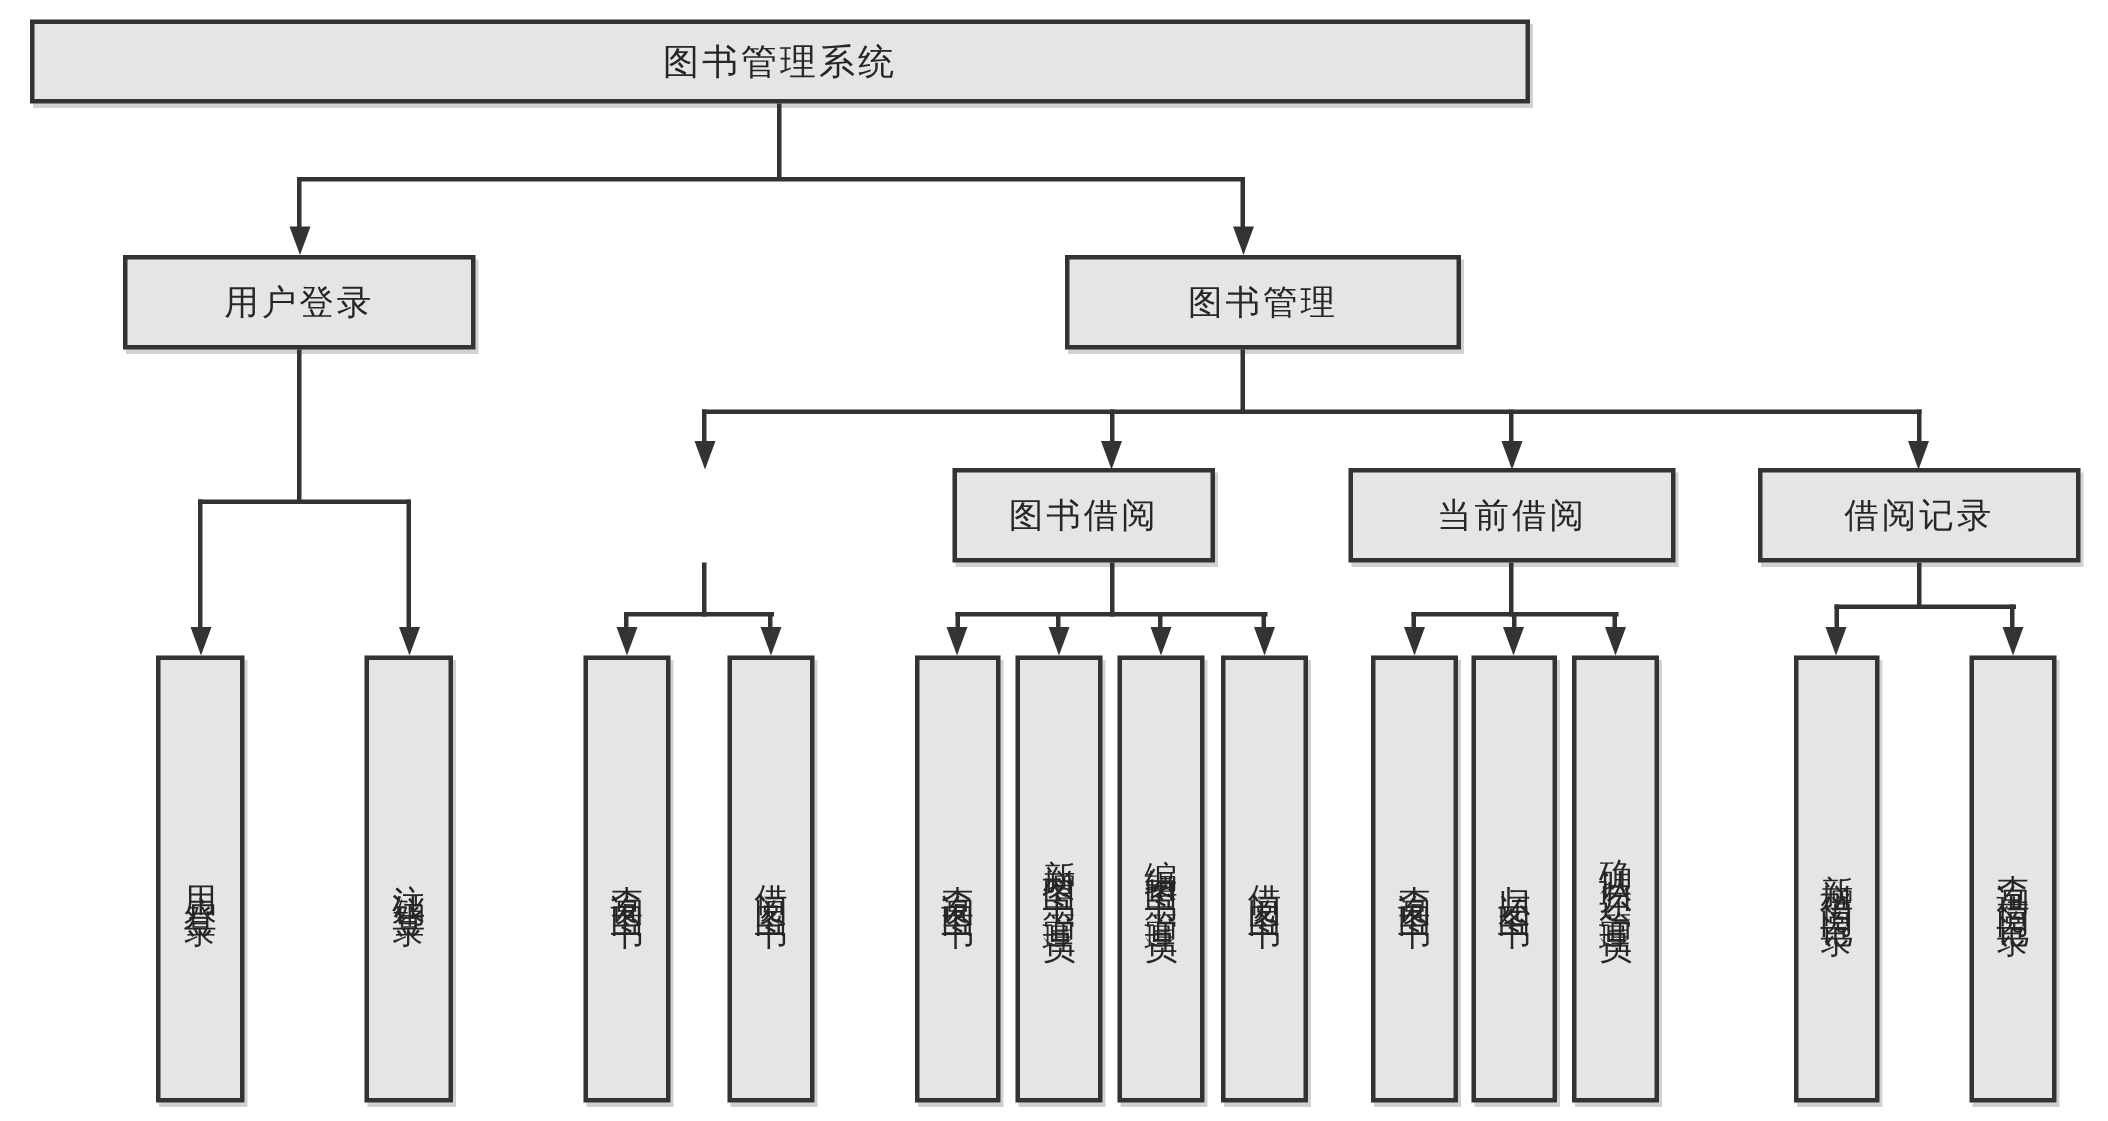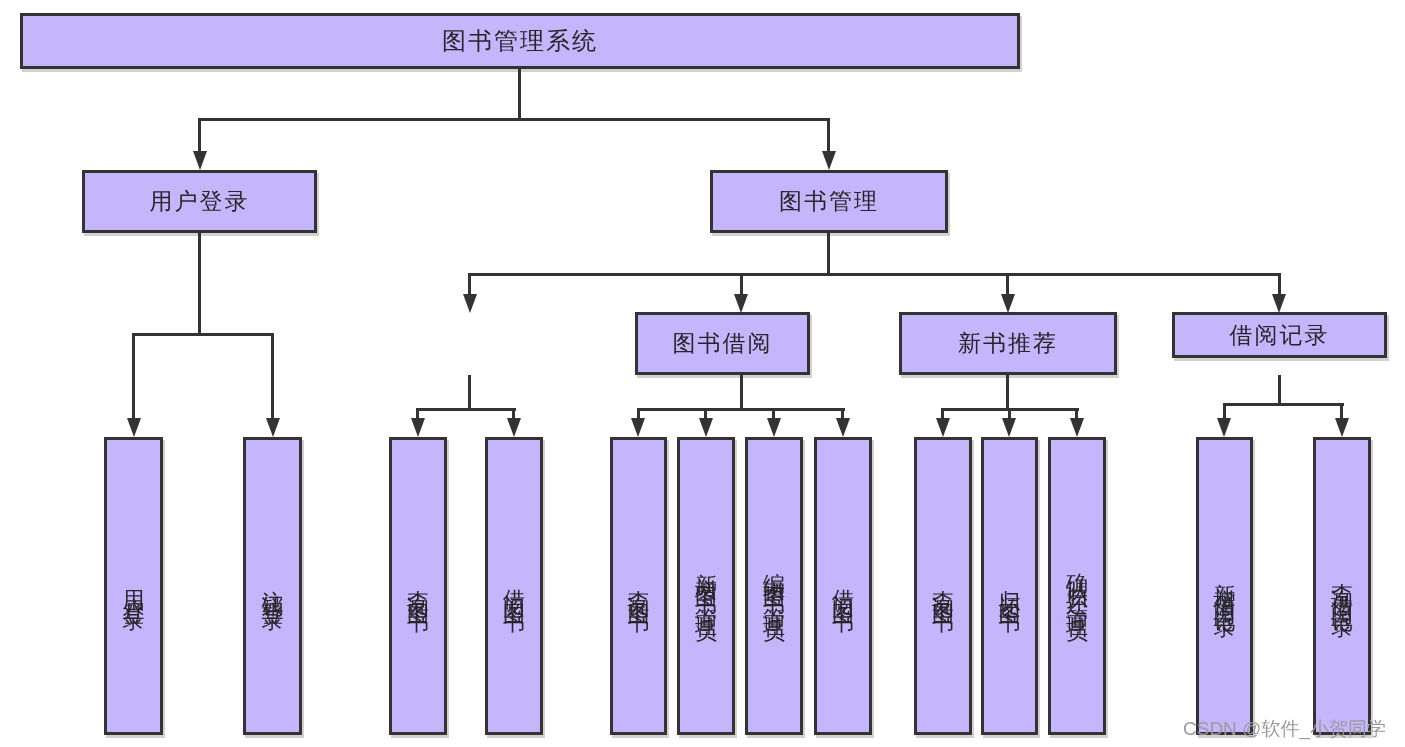--- a/index.html
+++ b/index.html
@@ -18,7 +18,7 @@
   
   .box {
     position: absolute;
-    background: #c4b5fd;
+    background: #e5e5e5;
     border: 3px solid #333333;
     box-shadow: 2px 3px 0 rgba(0,0,0,0.18);
     box-sizing: border-box;

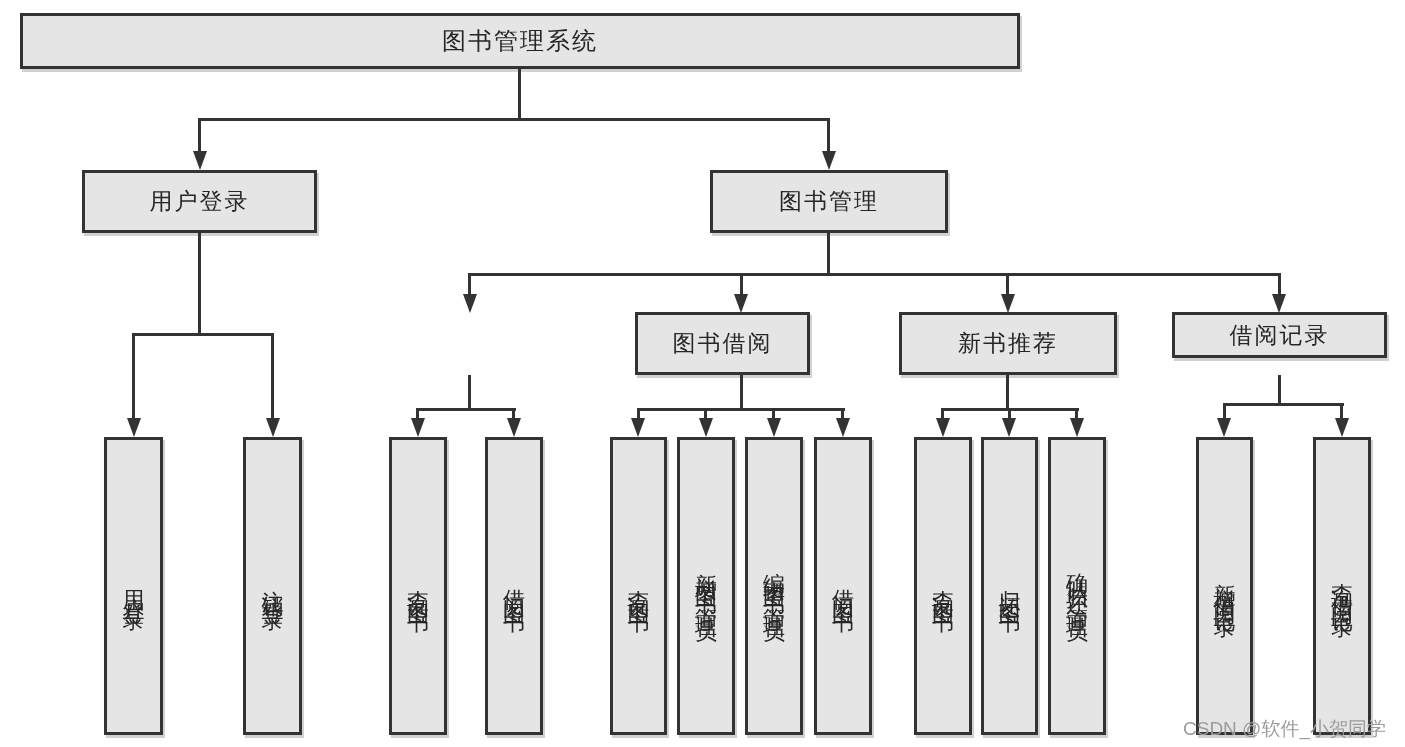--- a/index.html
+++ b/index.html
@@ -78,7 +78,7 @@
   <div class="box h" style="left:82px;top:170px;width:235px;height:63px">
     <span>用户登录</span>
   </div>
-  <div class="box h" style="left:710px;top:170px;width:238px;height:63px">
+  <div class="box h" style="left:710px;top:170px;width:264px;height:63px">
     <span>图书管理</span>
   </div>
 

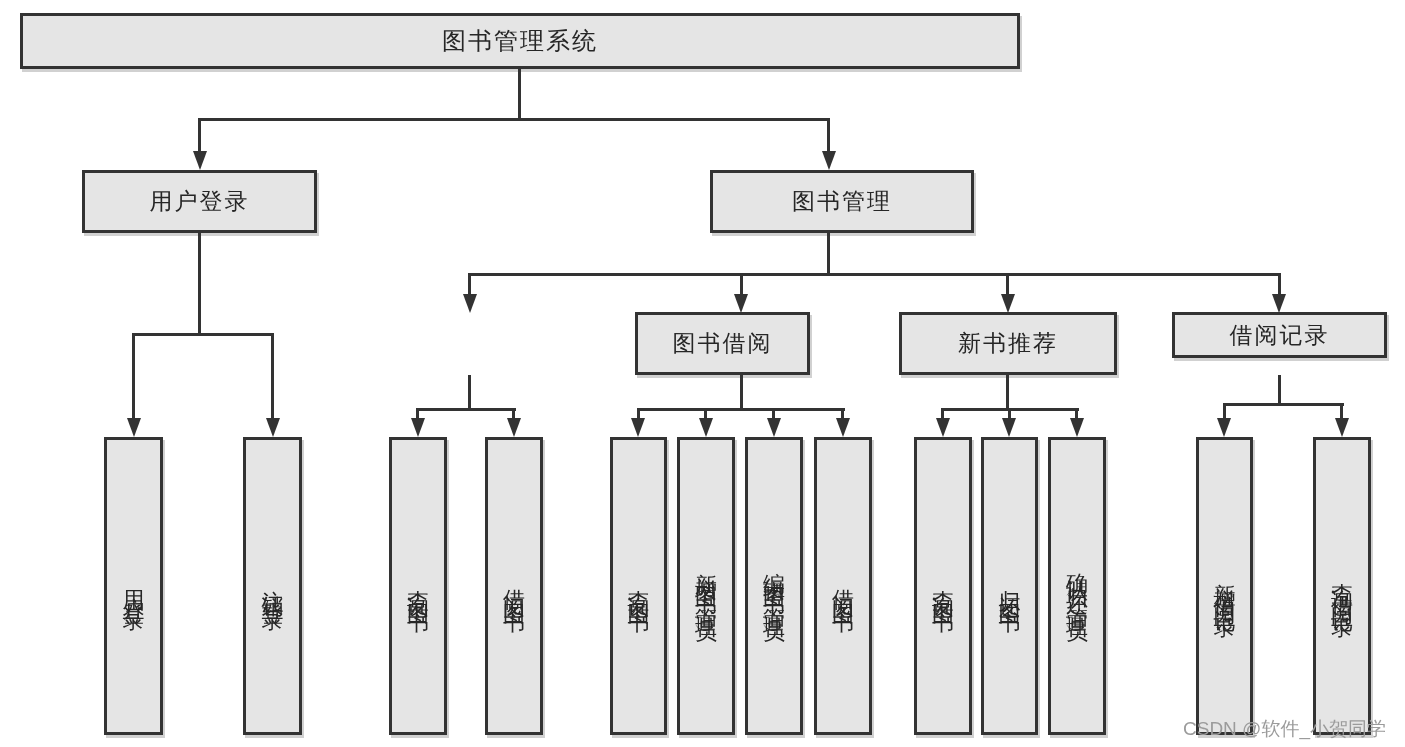--- a/index.html
+++ b/index.html
@@ -86,7 +86,7 @@
     <span>图书借阅</span>
   </div>
   <div class="box h" style="left:899px;top:312px;width:218px;height:63px">
-    <span>新书推荐</span>
+    <span>当前借阅</span>
   </div>
   <div class="box h" style="left:1172px;top:312px;width:215px;height:46px">
     <span>借阅记录</span>

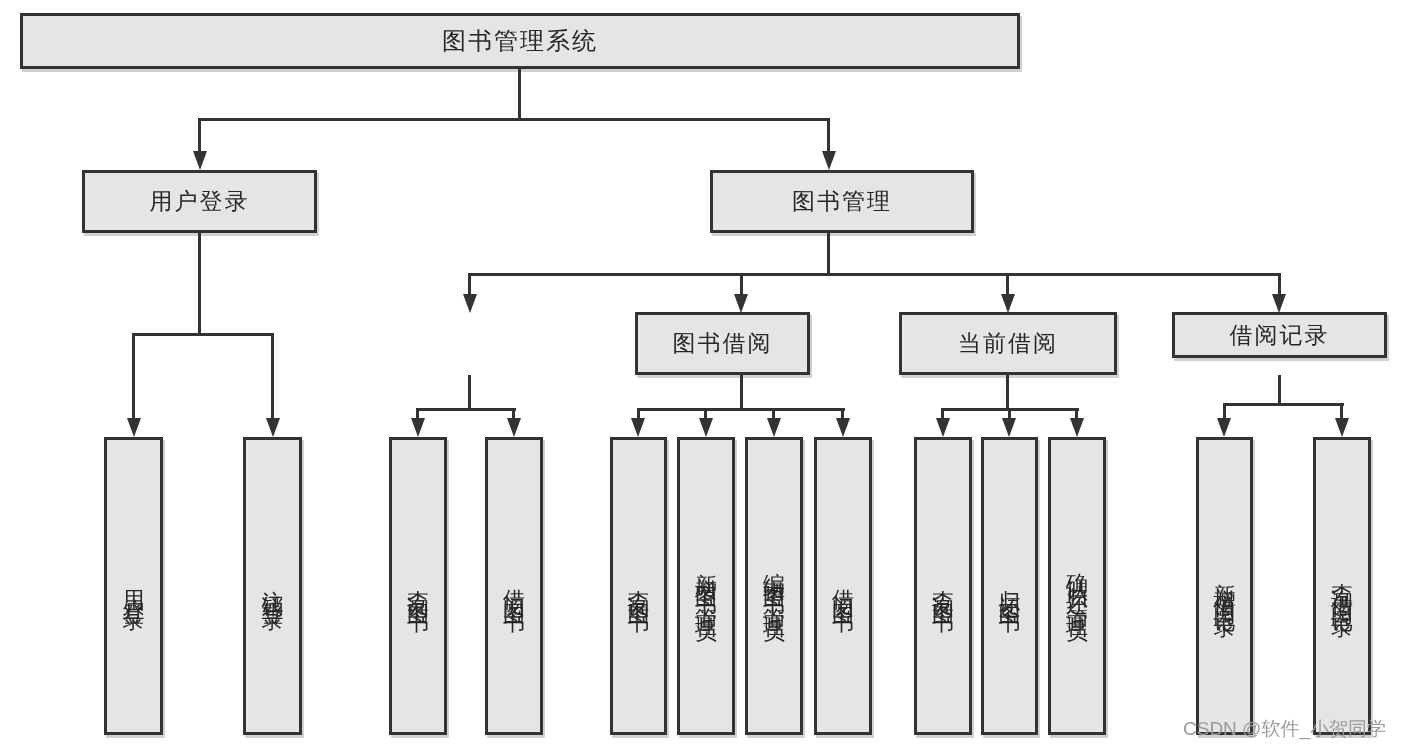--- a/index.html
+++ b/index.html
@@ -88,7 +88,7 @@
   <div class="box h" style="left:899px;top:312px;width:218px;height:63px">
     <span>当前借阅</span>
   </div>
-  <div class="box h" style="left:1172px;top:312px;width:215px;height:46px">
+  <div class="box h" style="left:1172px;top:312px;width:215px;height:63px">
     <span>借阅记录</span>
   </div>
 

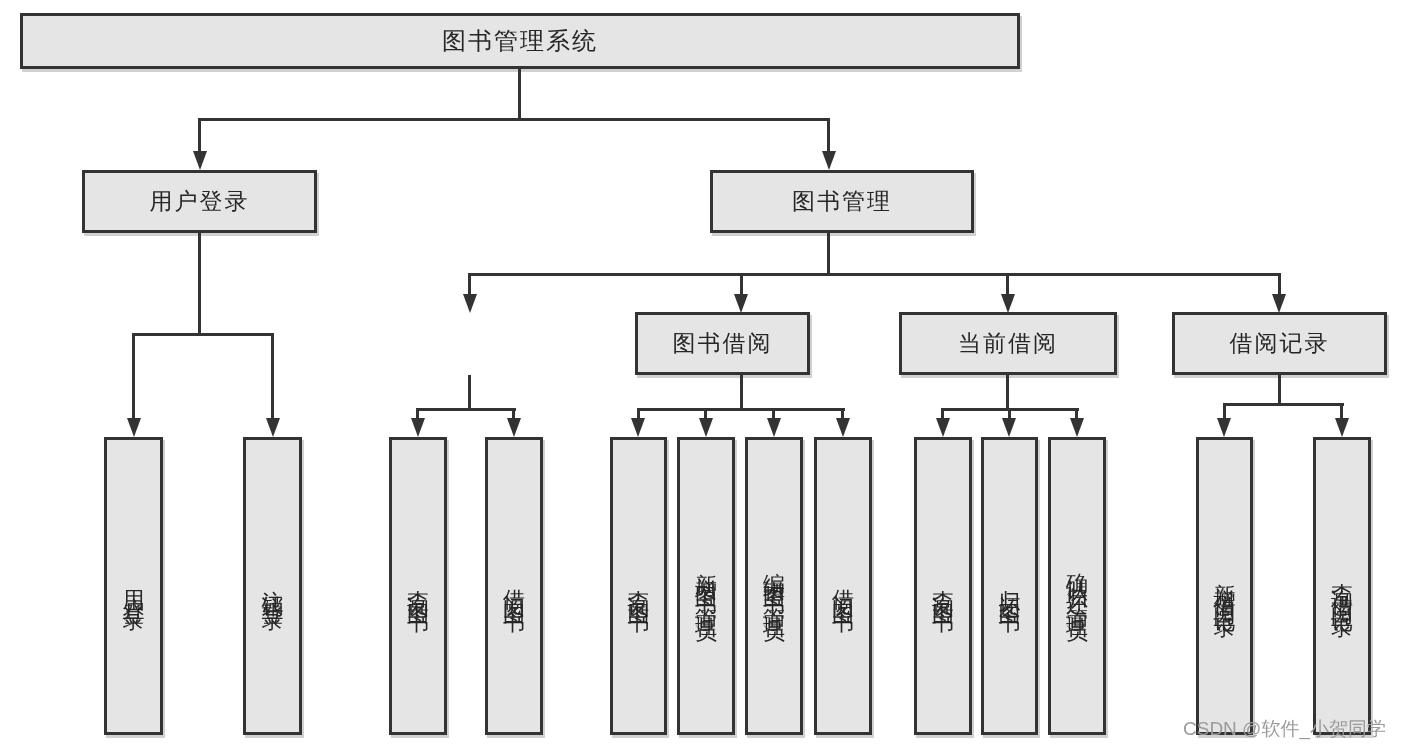--- a/index.html
+++ b/index.html
@@ -195,7 +195,6 @@
   <div class="line" style="left:1340px;top:403px;width:3px;height:17px"></div>
   <div class="arr" style="left:1335px;top:418px"></div>
 
-  <div class="watermark">CSDN @软件_小贺同学</div>
 
 </div>
 

